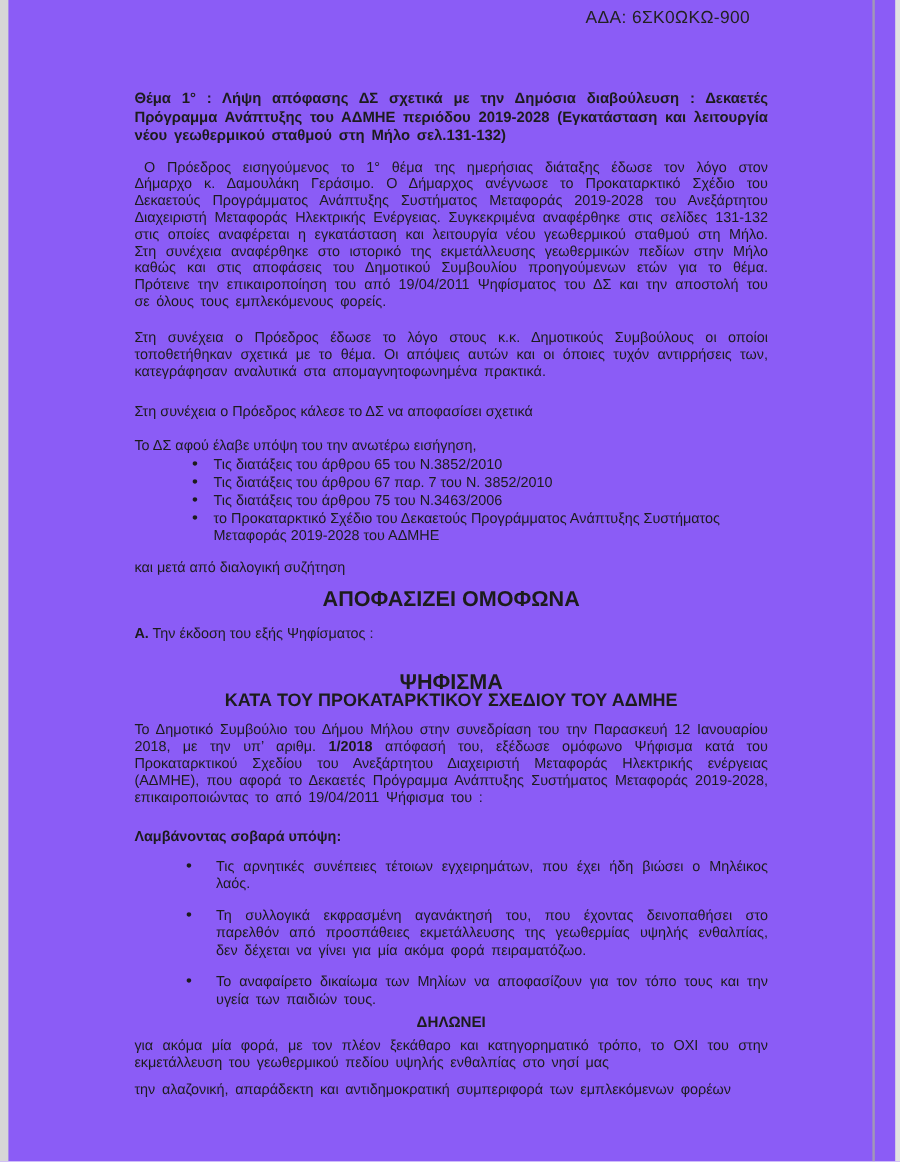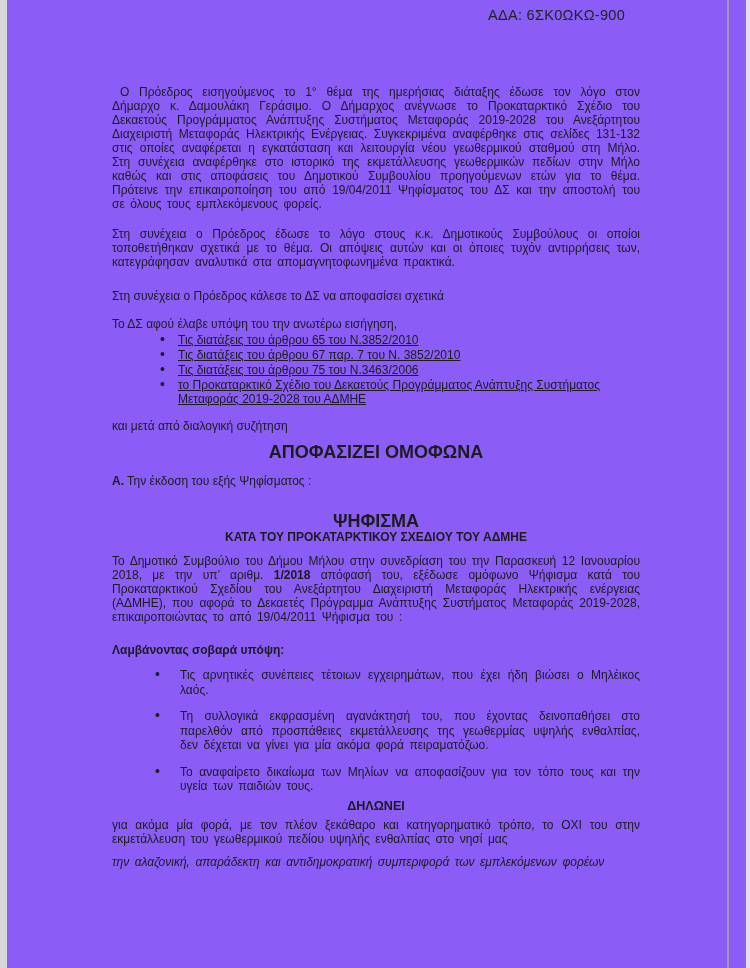--- a/index.html
+++ b/index.html
@@ -86,6 +86,7 @@
 
   <div class="content">
 
+    <p class="subject just">Θέμα 1° :  Λήψη απόφασης ΔΣ σχετικά με την Δημόσια διαβούλευση : Δεκαετές Πρόγραμμα Ανάπτυξης του ΑΔΜΗΕ περιόδου 2019-2028 (Εγκατάσταση και λειτουργία νέου γεωθερμικού σταθμού στη Μήλο σελ.131-132)</p>
 
     <p class="just p-intro">Ο Πρόεδρος εισηγούμενος το 1° θέμα της ημερήσιας διάταξης έδωσε τον λόγο στον Δήμαρχο κ. Δαμουλάκη Γεράσιμο. Ο Δήμαρχος ανέγνωσε το Προκαταρκτικό Σχέδιο του Δεκαετούς Προγράμματος Ανάπτυξης Συστήματος Μεταφοράς 2019-2028 του Ανεξάρτητου Διαχειριστή Μεταφοράς Ηλεκτρικής Ενέργειας. Συγκεκριμένα αναφέρθηκε στις σελίδες 131-132 στις οποίες αναφέρεται η εγκατάσταση και λειτουργία νέου γεωθερμικού σταθμού στη Μήλο. Στη συνέχεια αναφέρθηκε στο ιστορικό της εκμετάλλευσης γεωθερμικών πεδίων στην Μήλο καθώς και στις αποφάσεις του Δημοτικού Συμβουλίου προηγούμενων ετών για το θέμα. Πρότεινε την επικαιροποίηση του από 19/04/2011 Ψηφίσματος του ΔΣ και την αποστολή του σε όλους τους εμπλεκόμενους φορείς.</p>
 

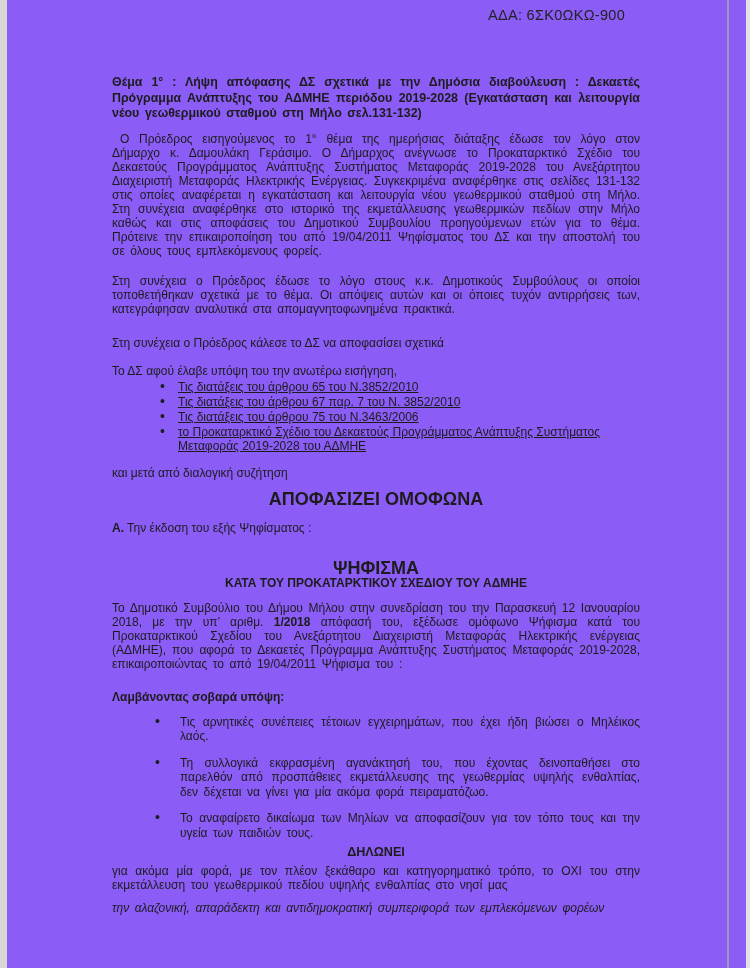--- a/index.html
+++ b/index.html
@@ -43,7 +43,7 @@
   .p-call    { margin-top: 20px !important; }
   .p-took    { margin-top: 14px !important; }
   ul.list1 {
-    list-style: none; margin: 2px 0 0; padding: 0; line-height: 14px; text-decoration: underline;
+    list-style: none; margin: 2px 0 0; padding: 0; line-height: 14px;
   }
   ul.list1 li { position: relative; padding-left: 66px; margin: 0 0 1px; }
   ul.list1 li::before {

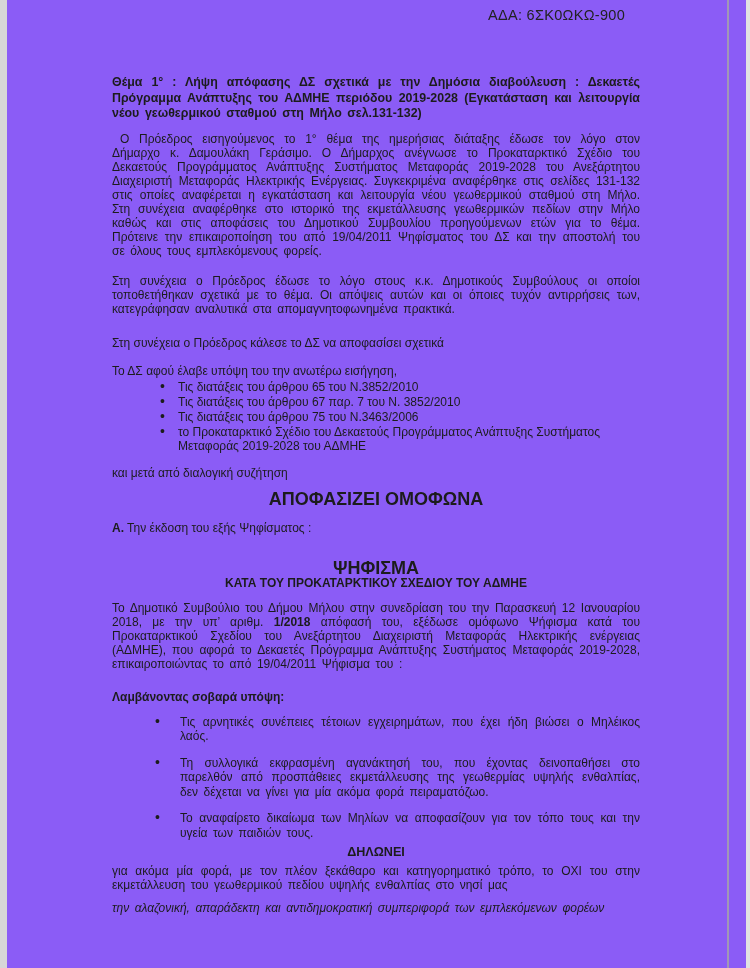--- a/index.html
+++ b/index.html
@@ -54,7 +54,7 @@
   .h-decision { margin-top: 12px !important; font-size: 18px; line-height: 15px; }
   .item-a     { margin-top: 14px !important; }
   .res-title  { margin-top: 26px !important; font-size: 18px; line-height: 15.5px; }
-  .res-title2 { margin-top: 0 !important; font-size: 12px; line-height: 15.5px; }
+  .res-title2 { margin-top: 0 !important; font-size: 15px; line-height: 15.5px; }
   .res-body   { margin-top: 9px !important; }
   .h-considering { margin-top: 19px !important; }
   ul.list2 {

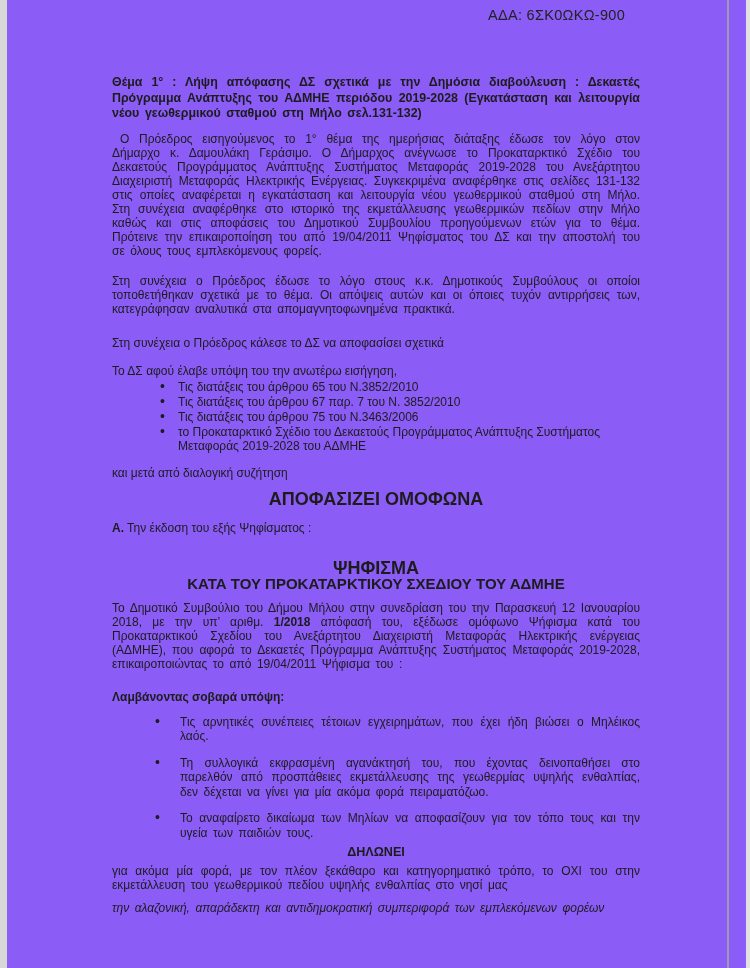--- a/index.html
+++ b/index.html
@@ -72,7 +72,7 @@
   .h-declares { margin-top: 5px !important; font-size: 12.6px; line-height: 15px; }
   .p-declares { margin-top: 4px !important; }
   .h-condemns { margin-top: 9px !important; font-size: 12.6px; line-height: 15px; }
-  .p-condemns { margin-top: 9px !important; font-style: italic; }
+  .p-condemns { margin-top: 9px !important; }
 </style>
 </head>
 <body>

